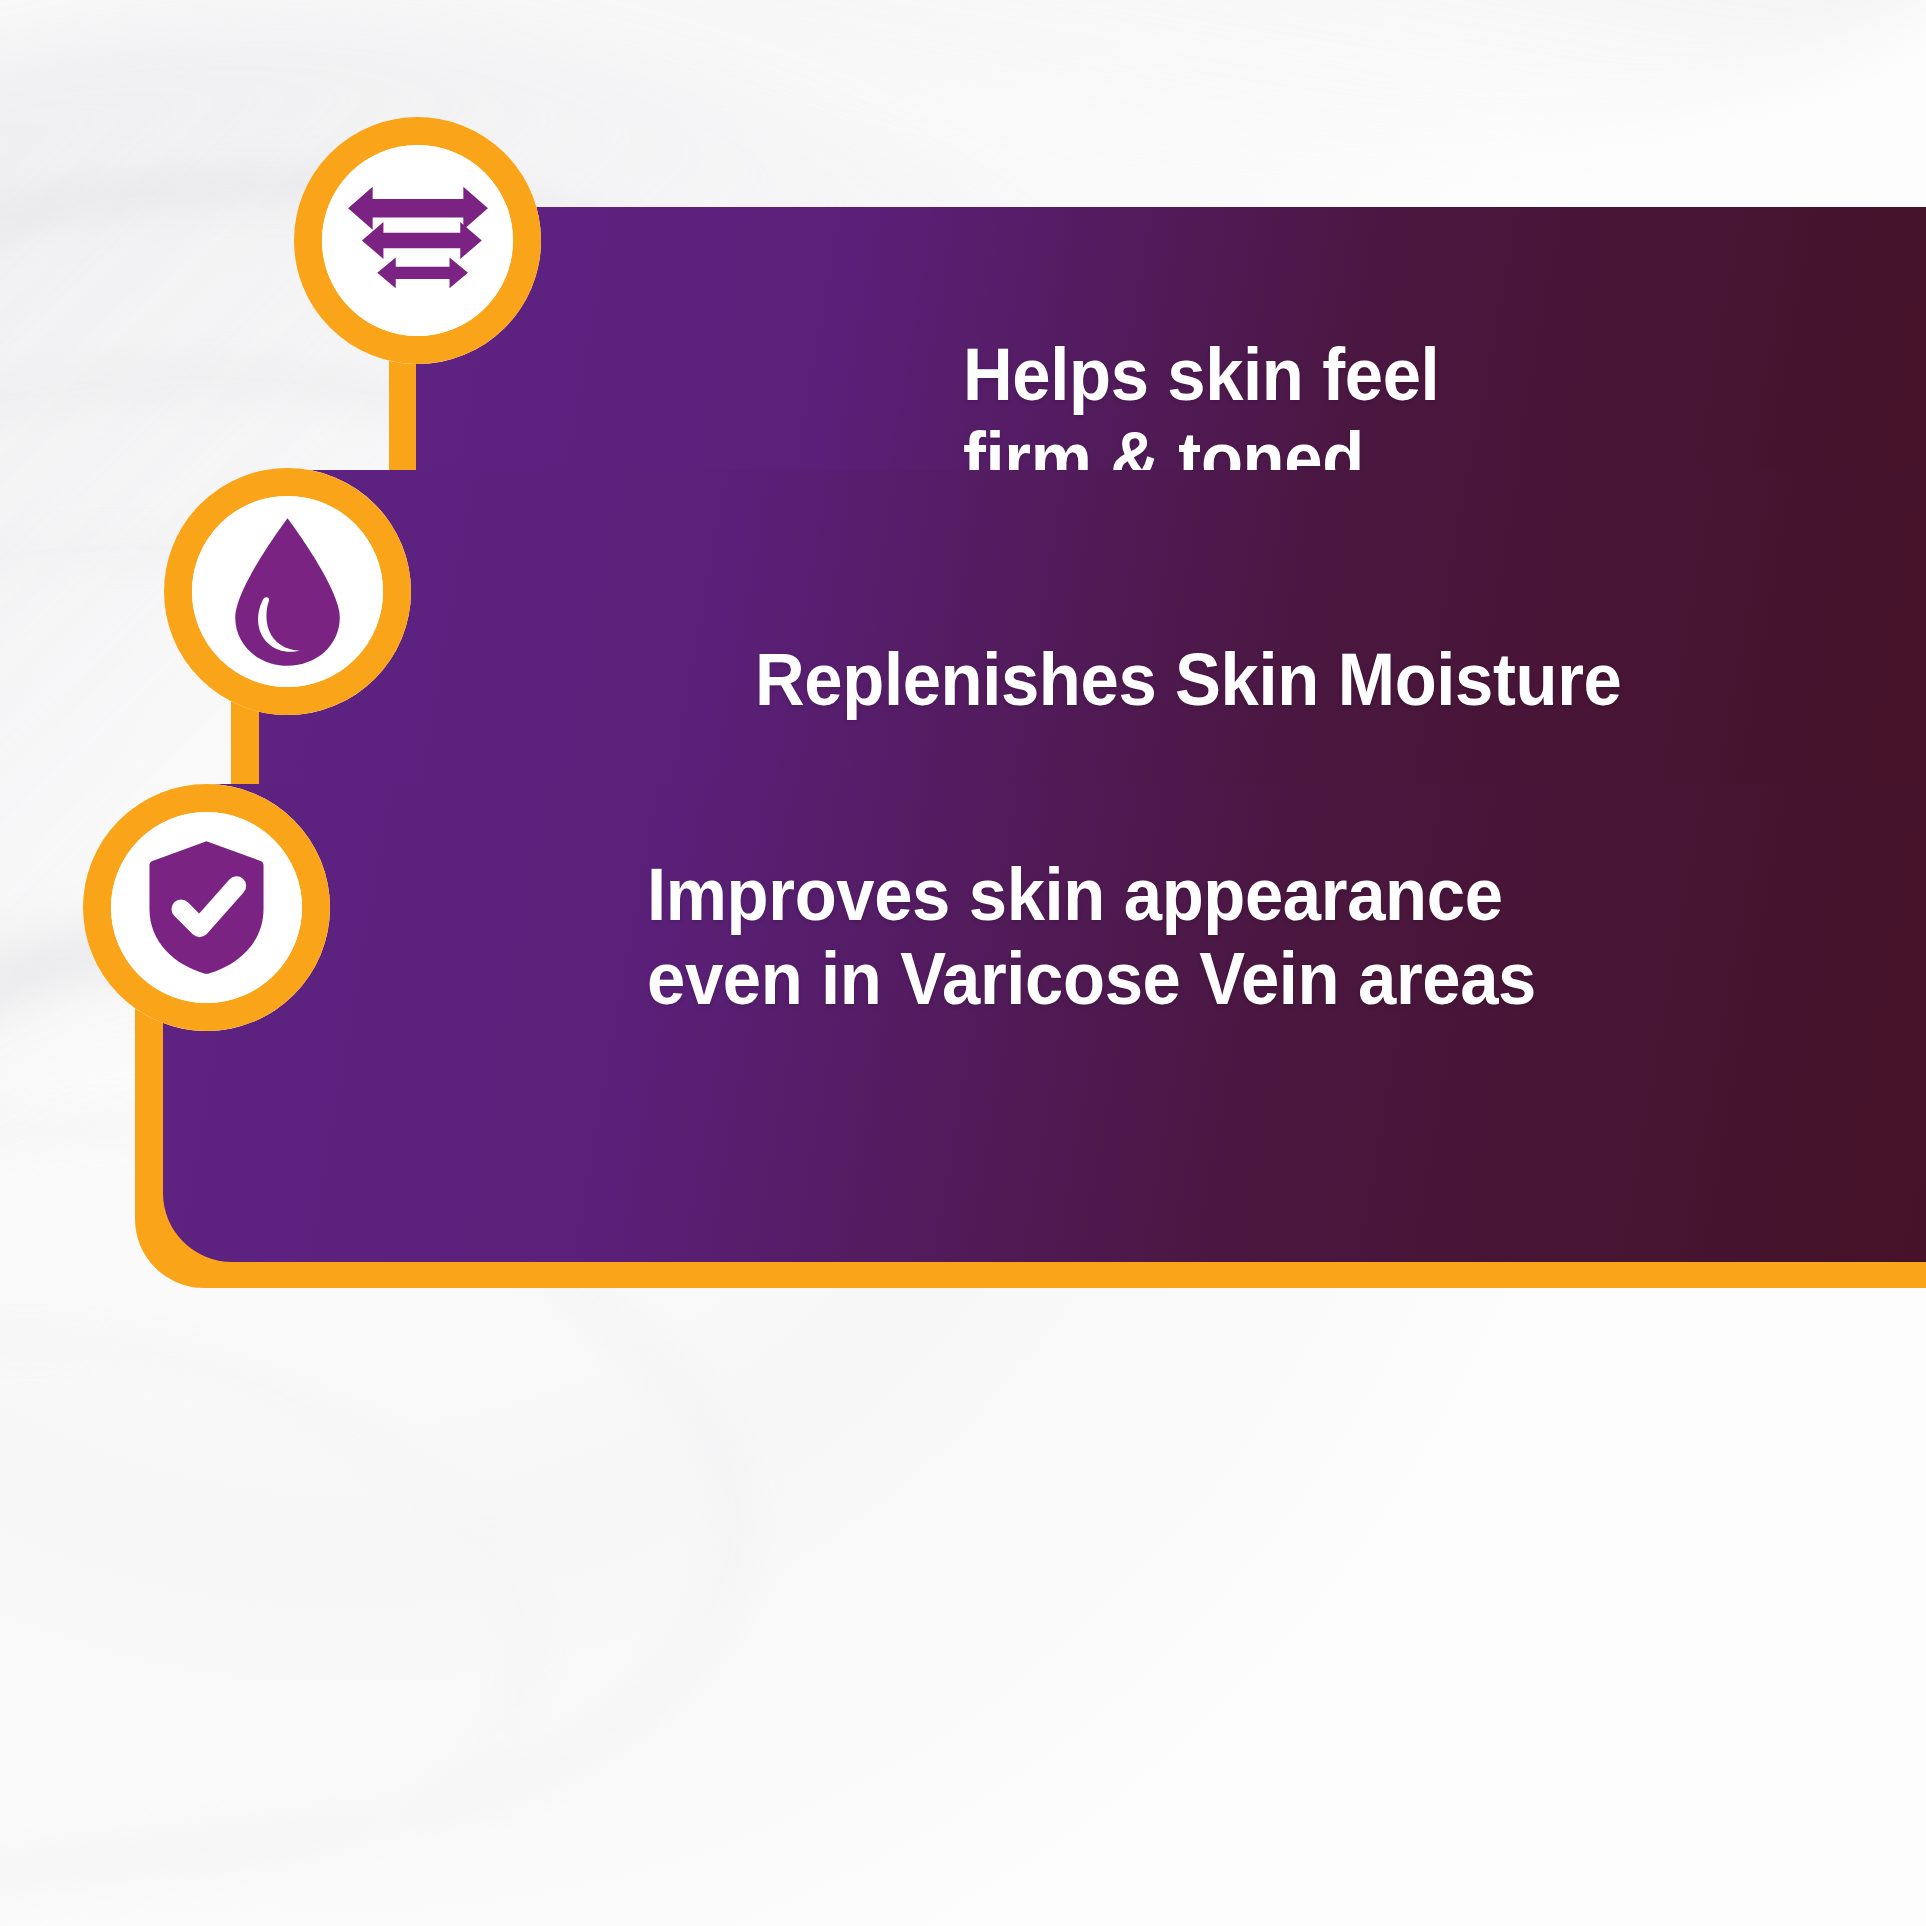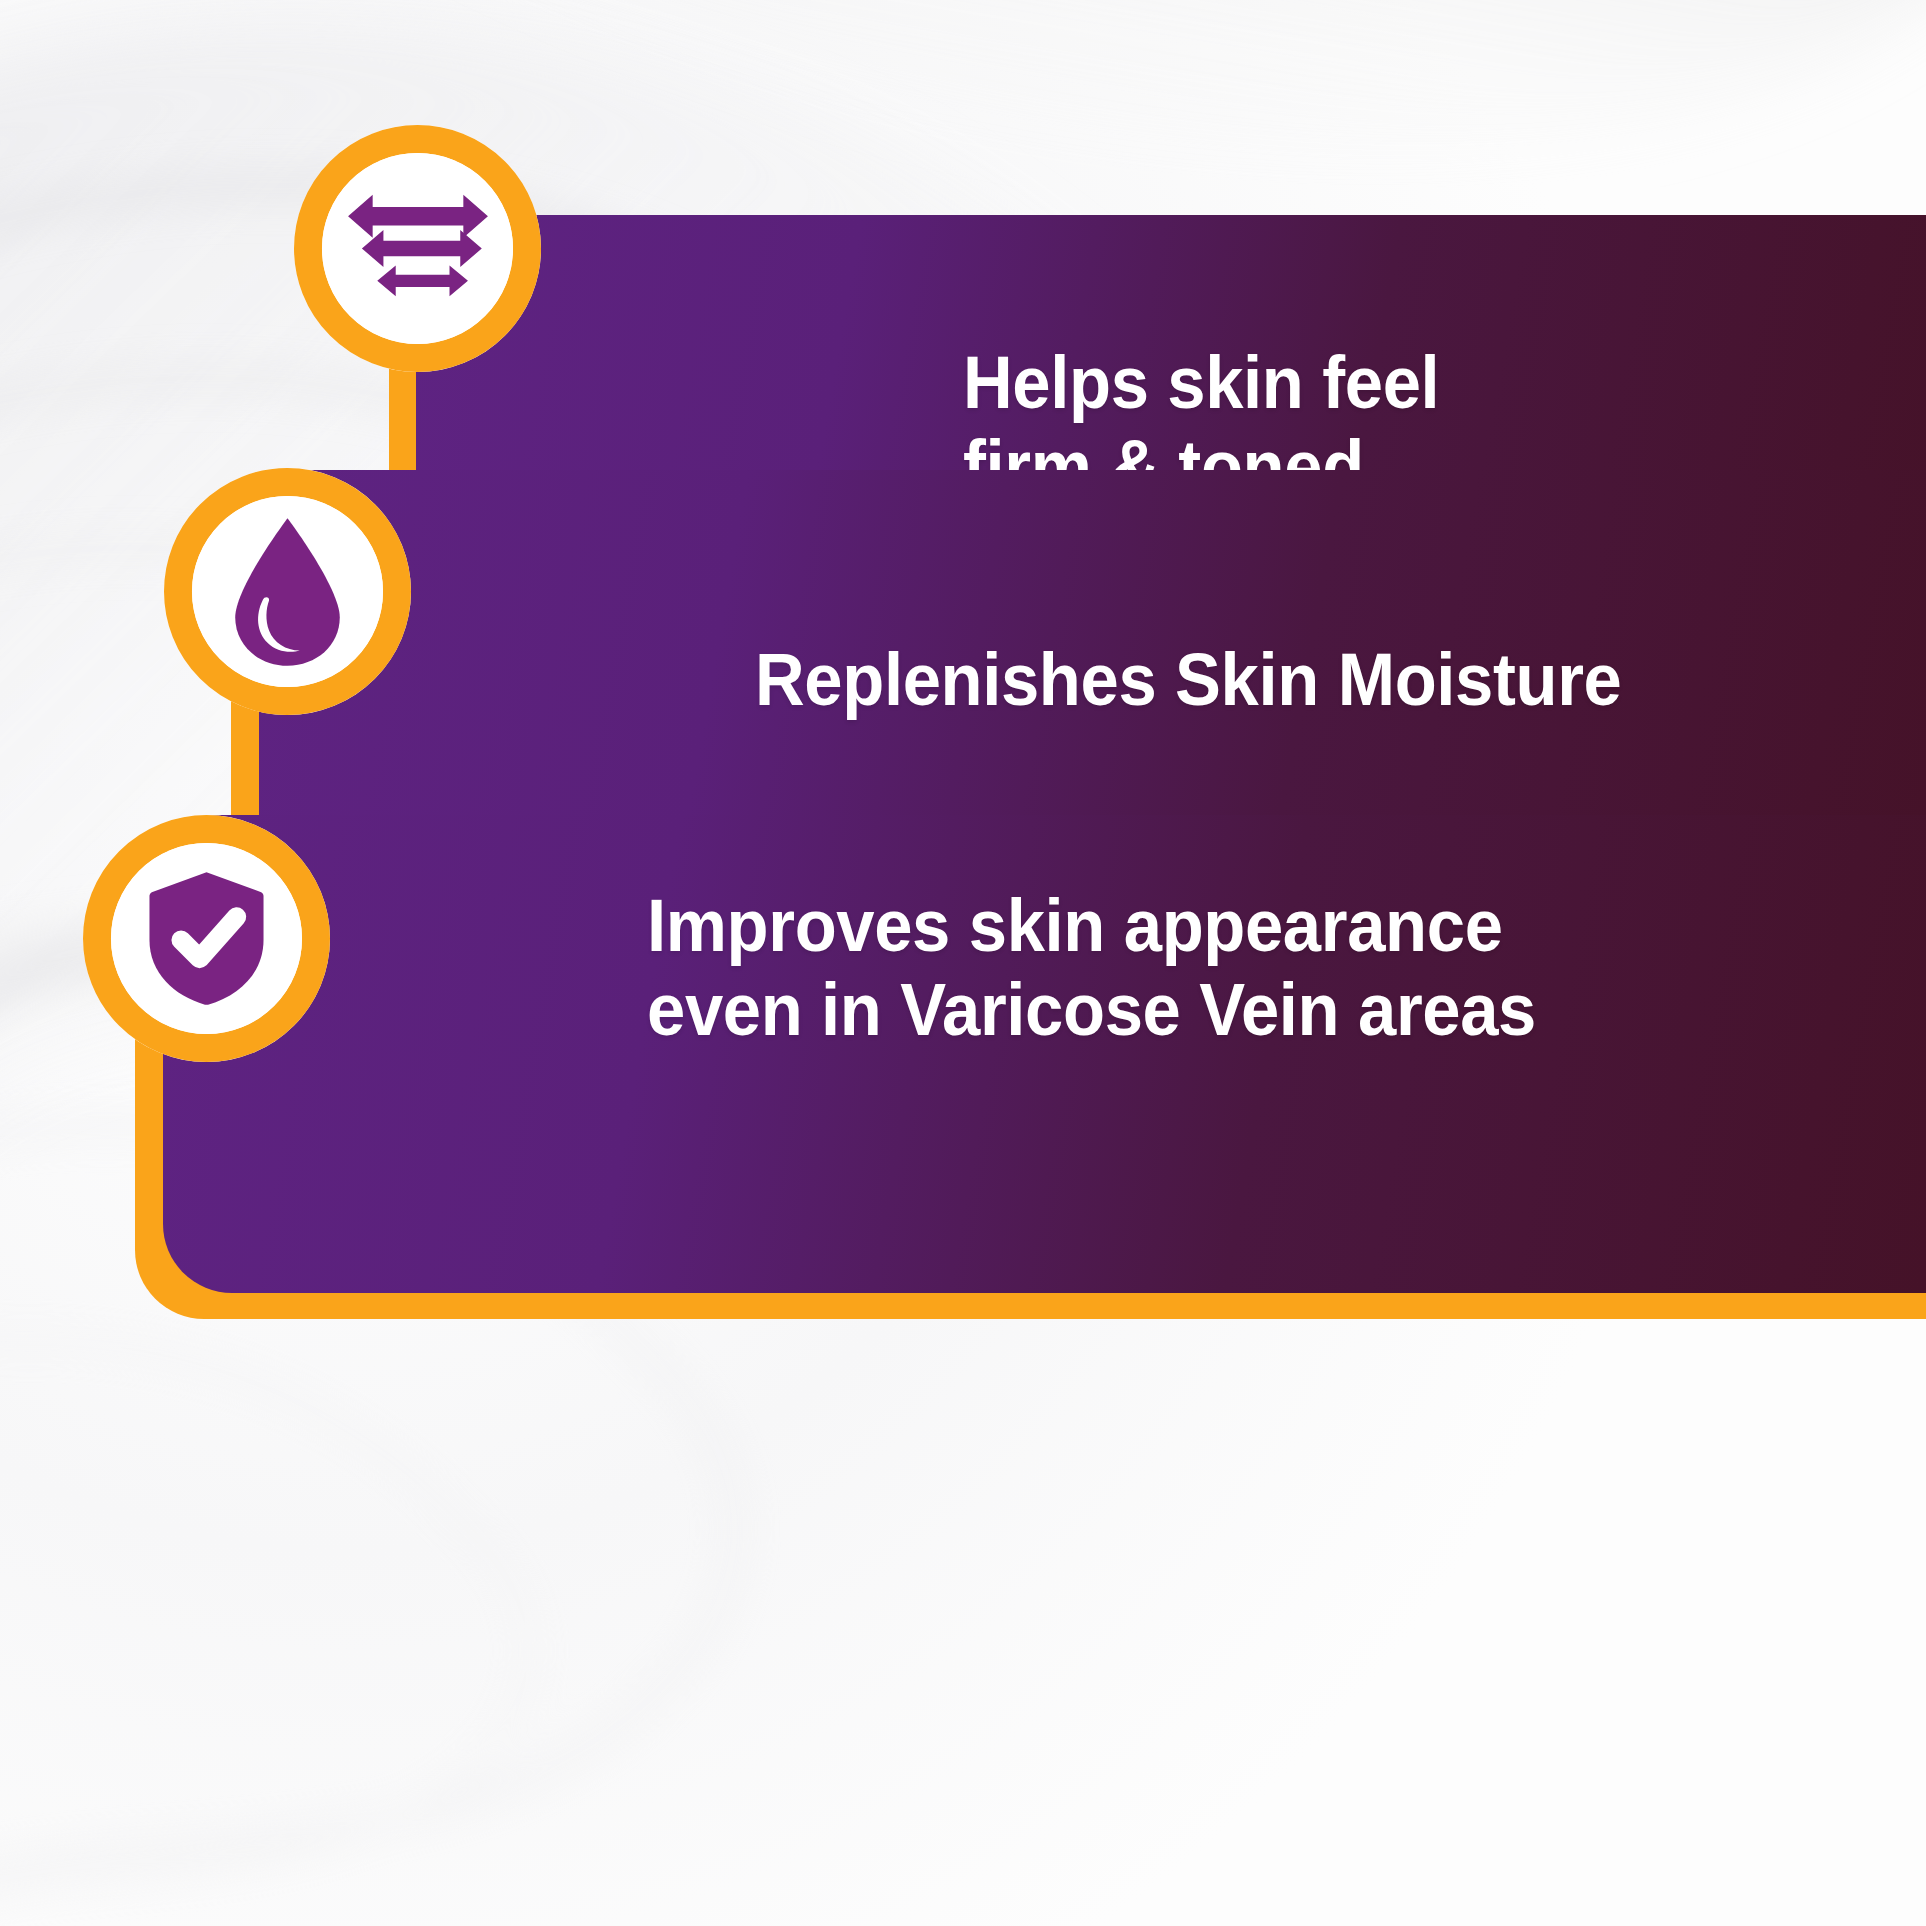--- a/index.html
+++ b/index.html
@@ -123,7 +123,7 @@
 
 <div id="benefits">
 
-  <div class="row" style="top:8px;height:771px;padding-left:35px;
+  <div class="row" style="top:0;height:771px;padding-left:35px;
               --orange:#FAA41A;
               --p1:#5E2382;--p2:#5A2079;--p3:#4A1740;--p4:#451228;
               --rtl:54px;--rbl:69px;">

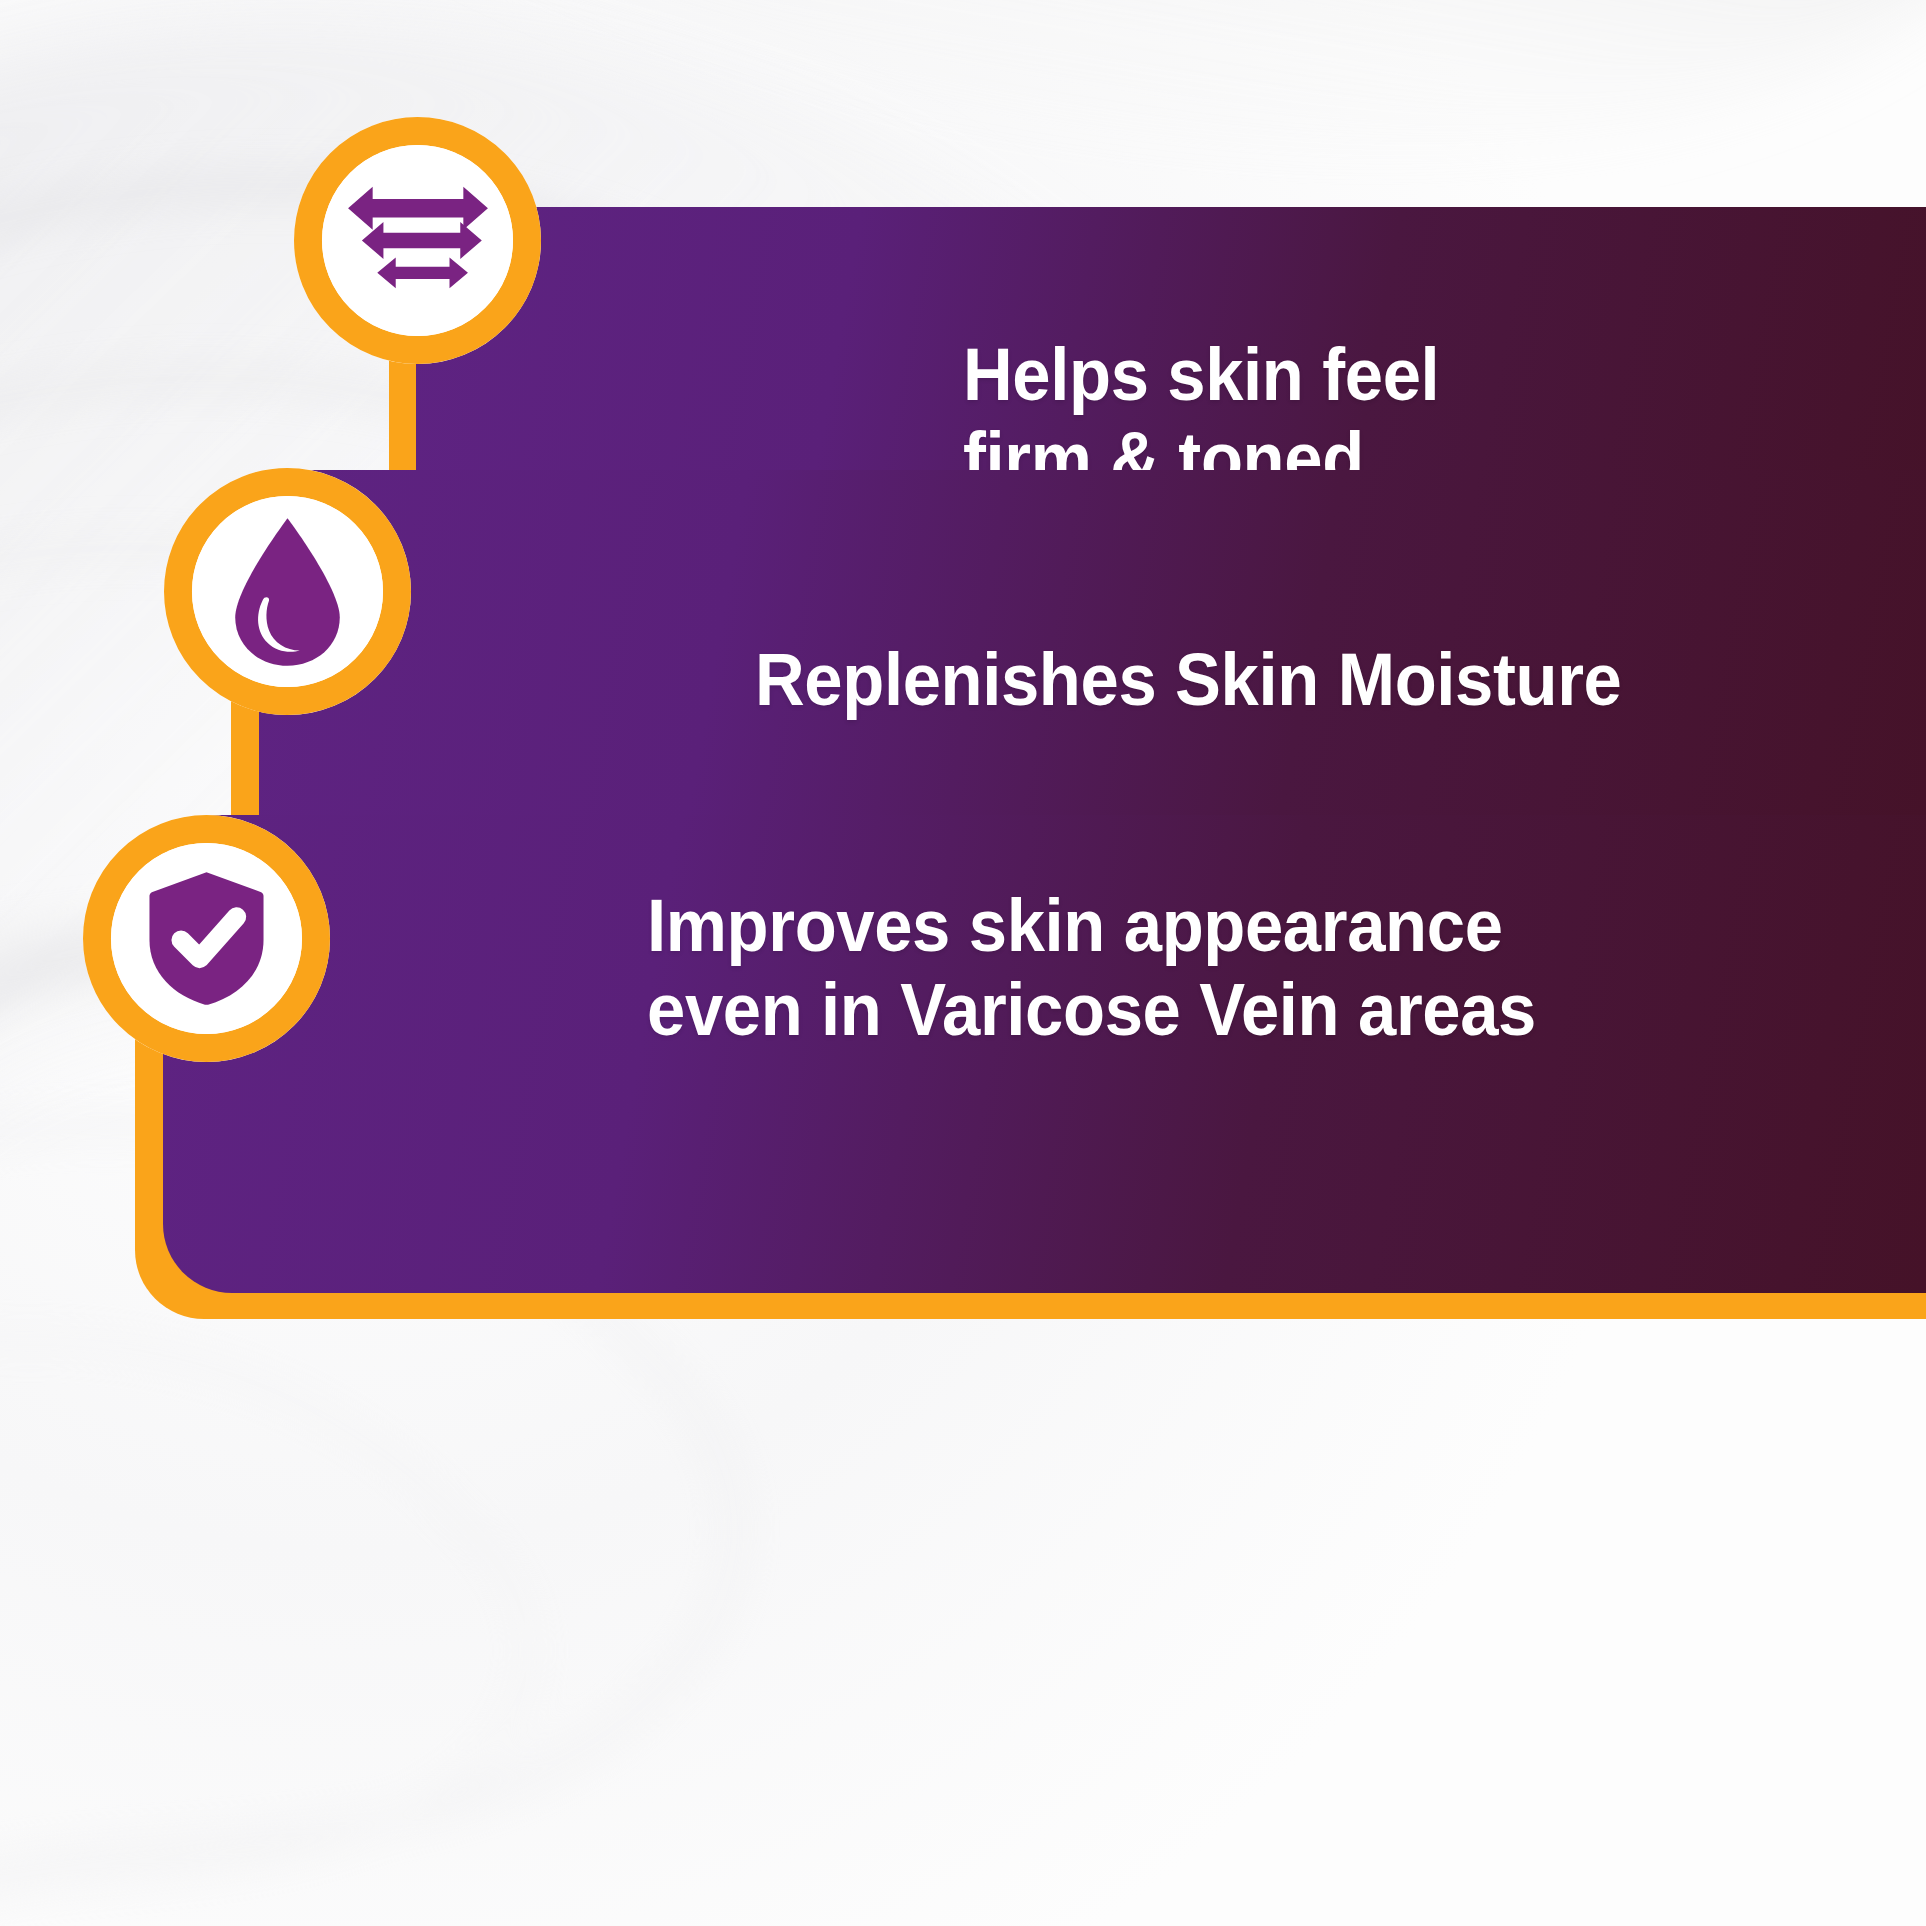--- a/index.html
+++ b/index.html
@@ -165,7 +165,7 @@
     <div class="label" style="left:755px;top:176px;font-size:74px;">Replenishes Skin Moisture</div>
   </div>
 
-  <div class="row" style="top:801px;height:925px;
+  <div class="row" style="top:770px;height:925px;
               --orange:#FAA41A;
               --p1:#5E2382;--p2:#5A2079;--p3:#4A1740;--p4:#451228;
               --rtl:54px;--rbl:69px;">

